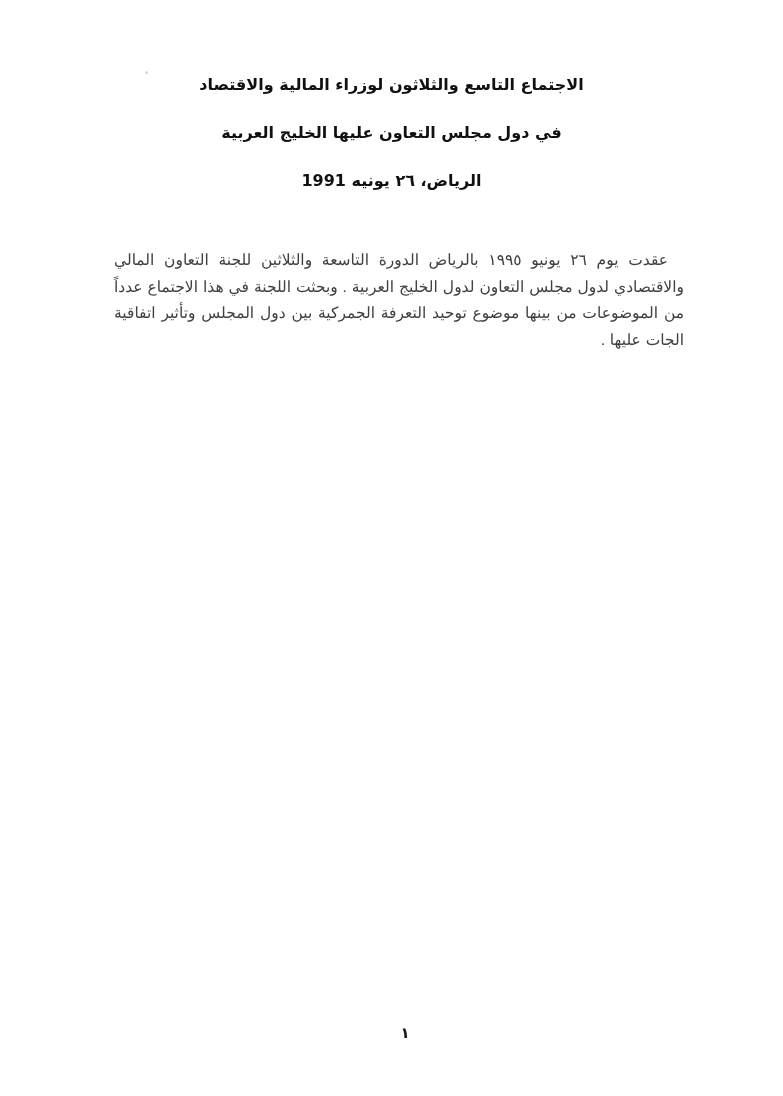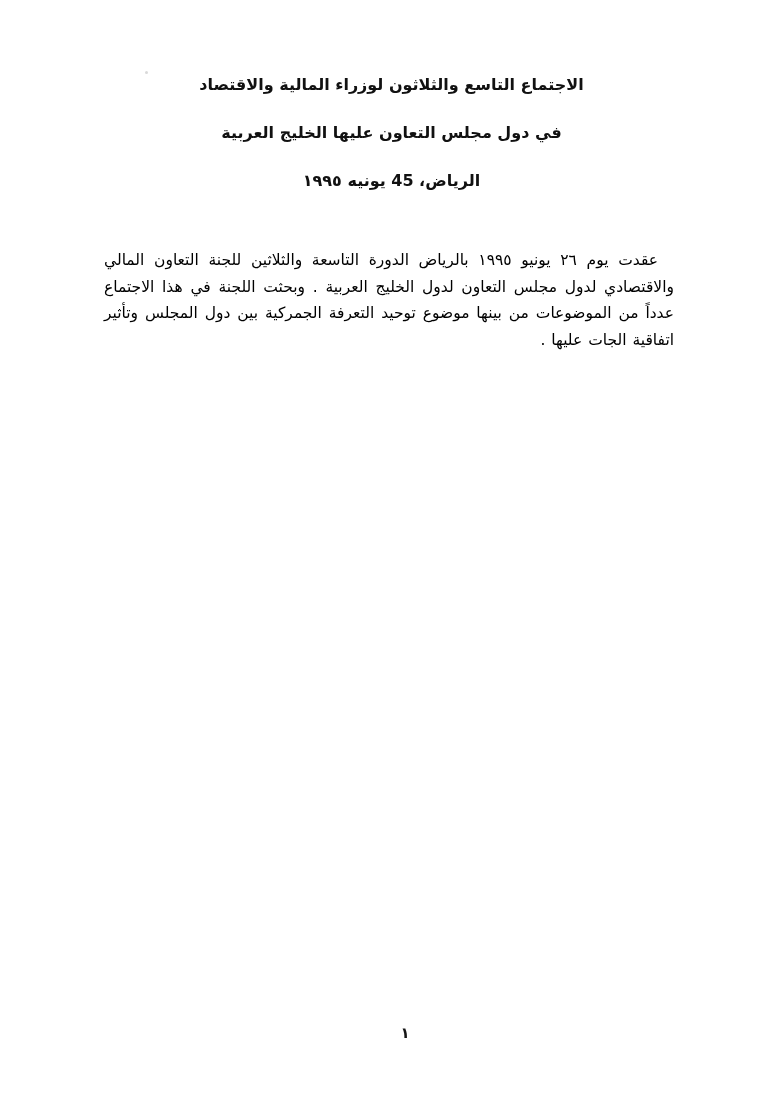--- a/index.html
+++ b/index.html
@@ -75,7 +75,7 @@
   <div class="title-block">
     <div class="title-line">الاجتماع التاسع والثلاثون لوزراء المالية والاقتصاد</div>
     <div class="title-line">في دول مجلس التعاون عليها الخليج العربية</div>
-    <div class="title-line">الرياض، 45 يونيه ١٩٩٥</div>
+    <div class="title-line">الرياض، ٢٦ يونيه 1991</div>
   </div>
 
   <div class="body-paragraph">عقدت يوم ٢٦ يونيو ١٩٩٥ بالرياض الدورة التاسعة والثلاثين للجنة التعاون المالي والاقتصادي لدول مجلس التعاون لدول الخليج العربية . وبحثت اللجنة في هذا الاجتماع عدداً من الموضوعات من بينها موضوع توحيد التعرفة الجمركية بين دول المجلس وتأثير اتفاقية الجات عليها .</div>

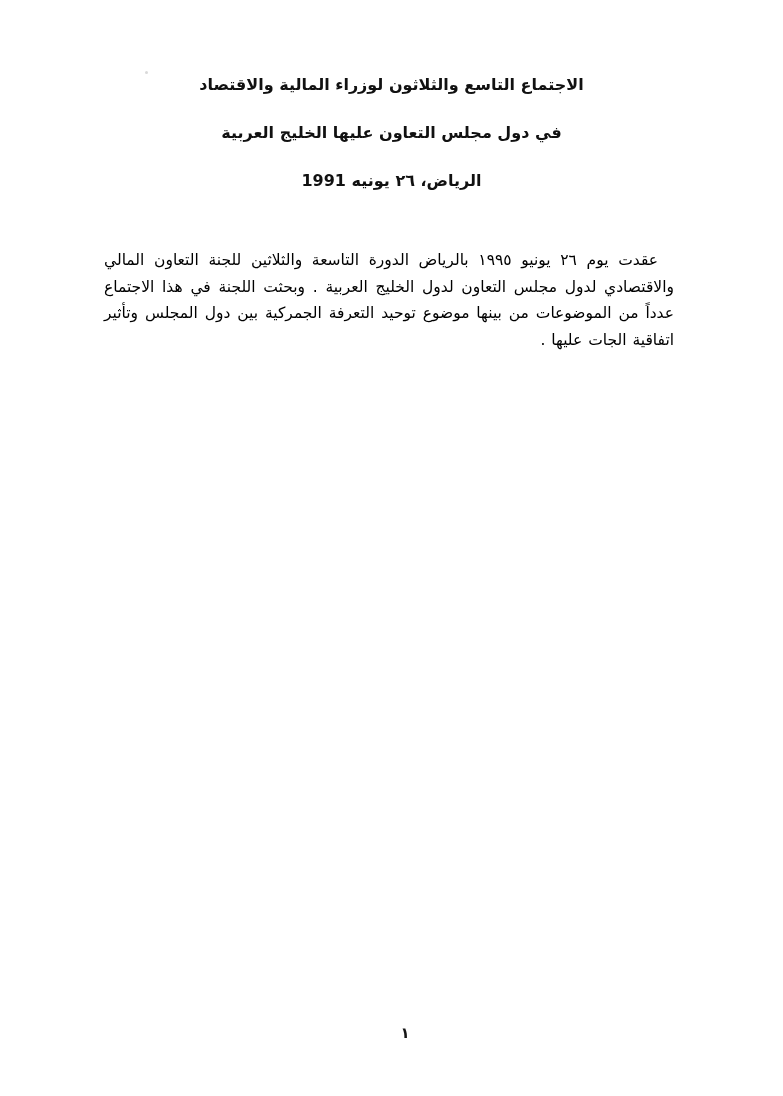--- a/index.html
+++ b/index.html
@@ -34,15 +34,16 @@
   .body-paragraph {
     position: absolute;
     top: 247px;
-    right: 109px;
+    right: 99px;
     width: 570px;
     direction: rtl;
     text-align: justify;
     text-indent: 16px;
     font-size: 15.5px;
     line-height: 26.5px;
-    color: #000000;
+    color: #404040;
     word-spacing: 1px;
+    font-family: Liberation Serif, serif;
   }
   .scan-speck {
     position: absolute;

